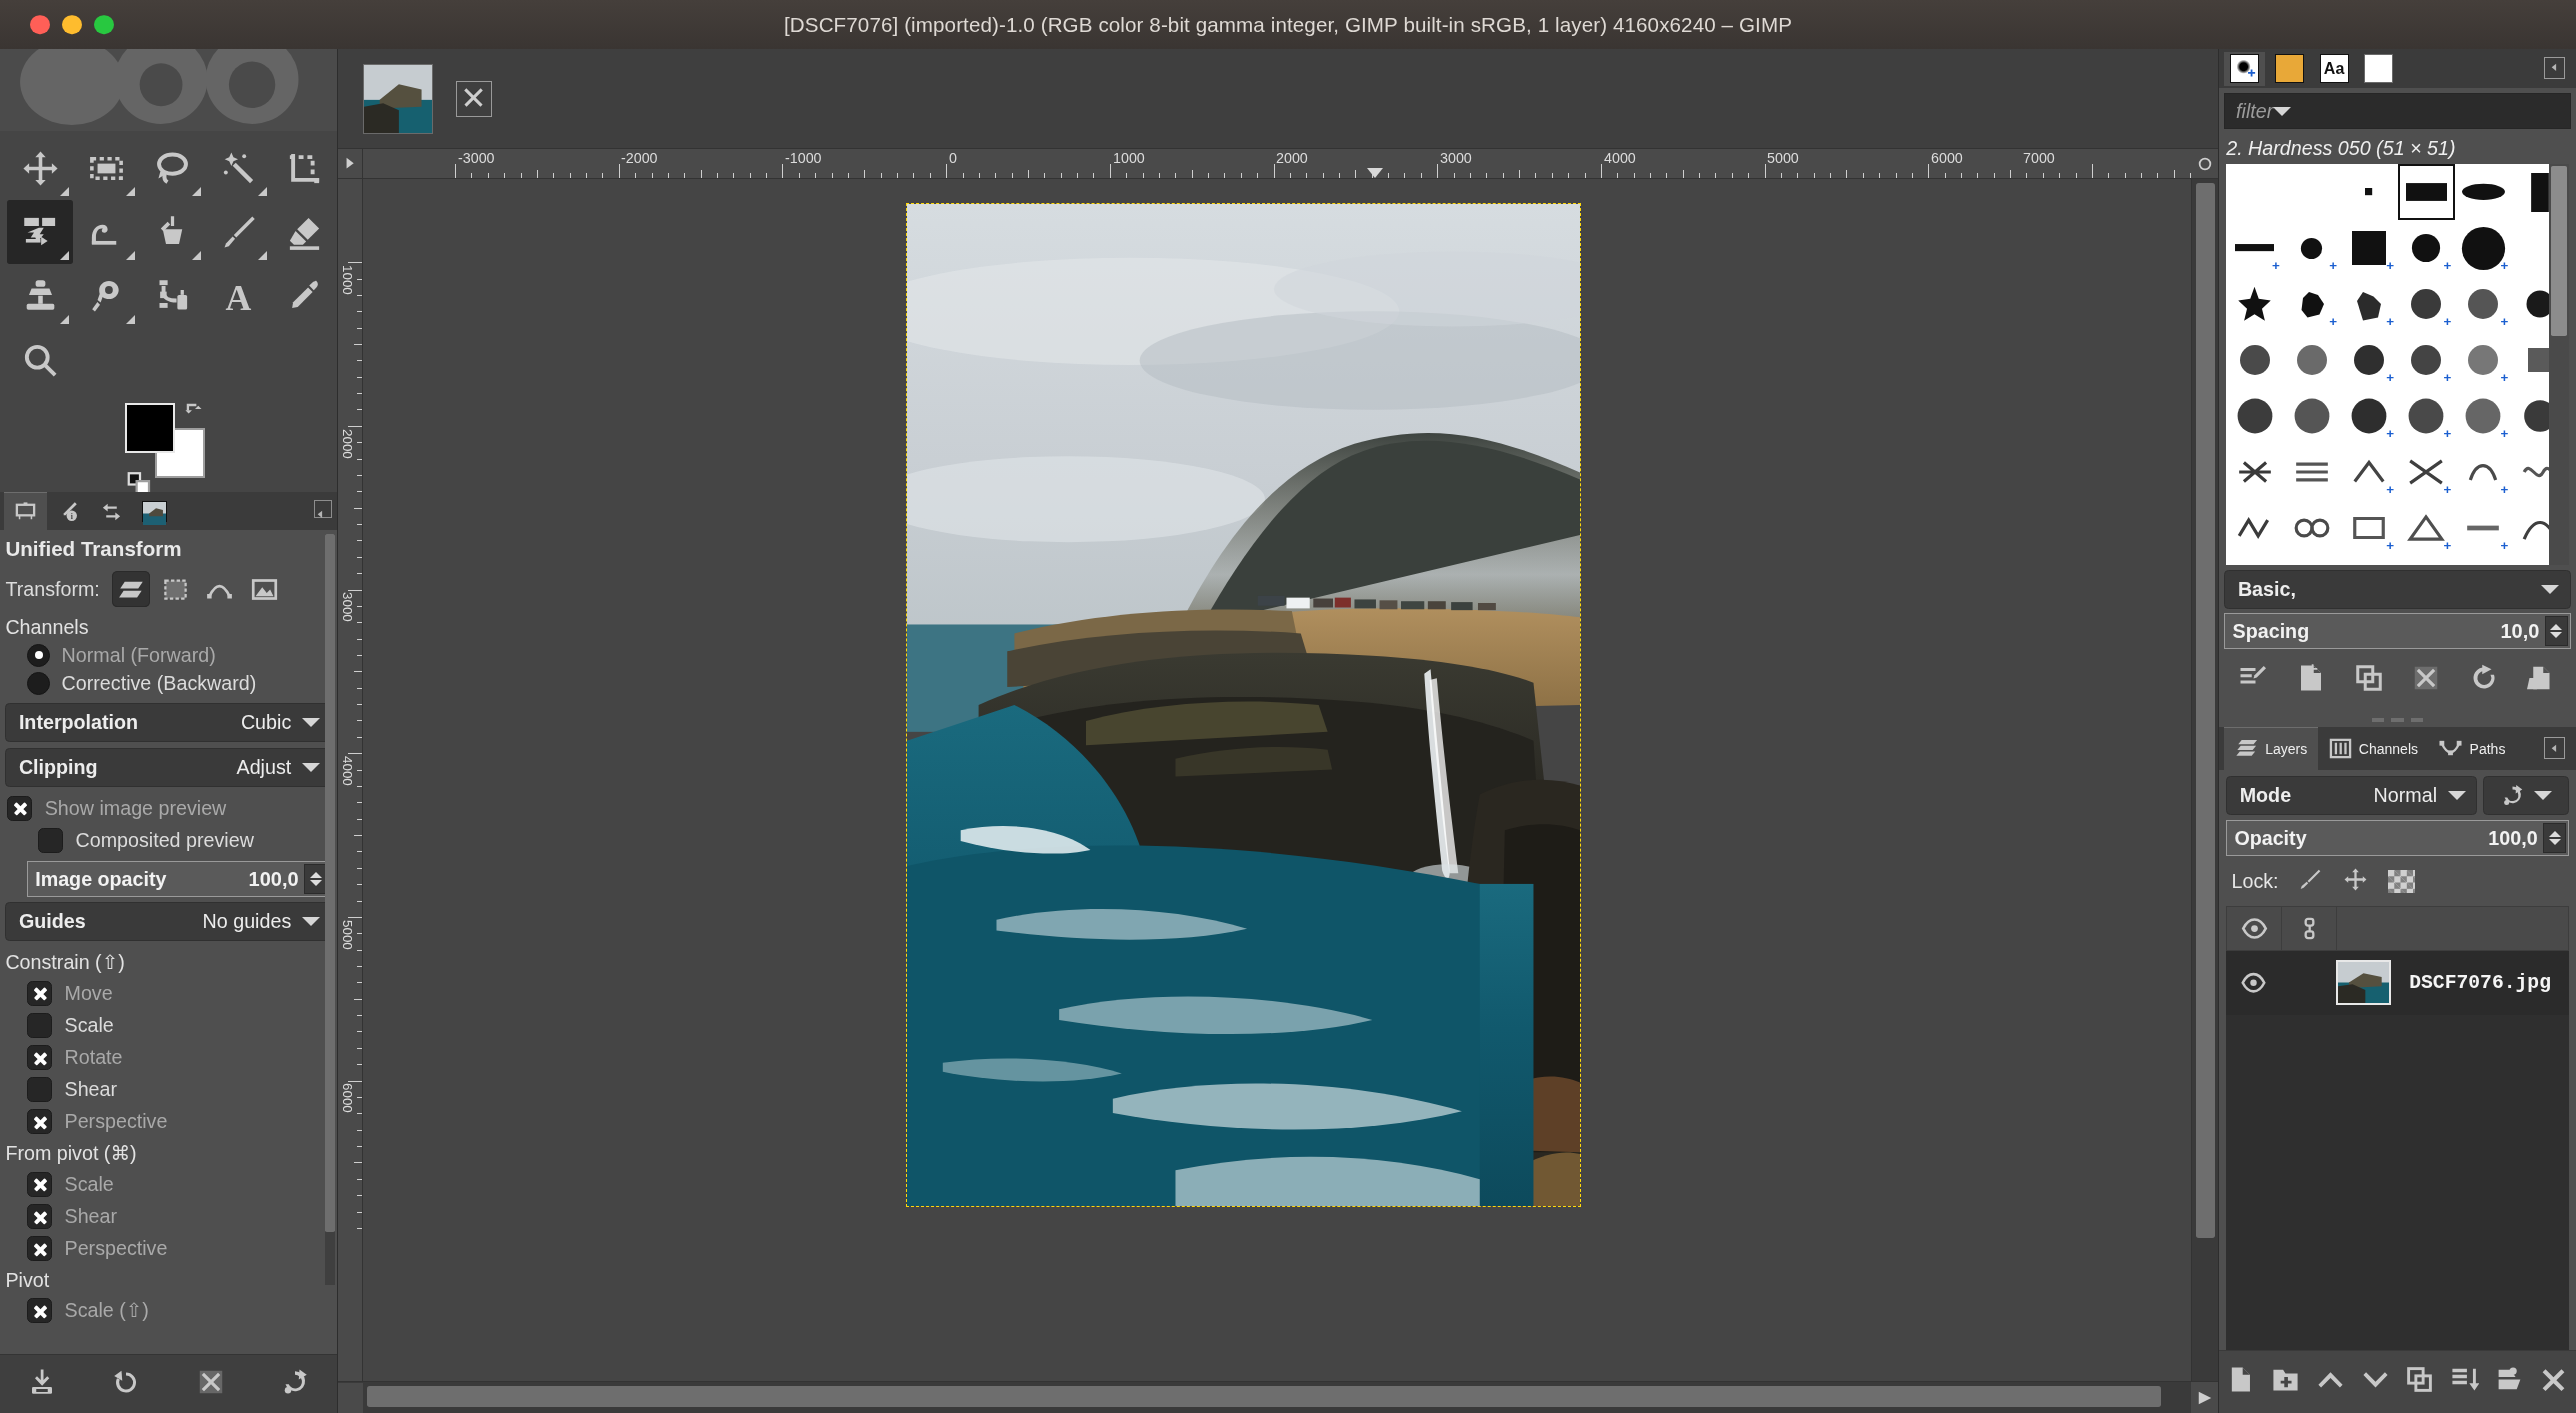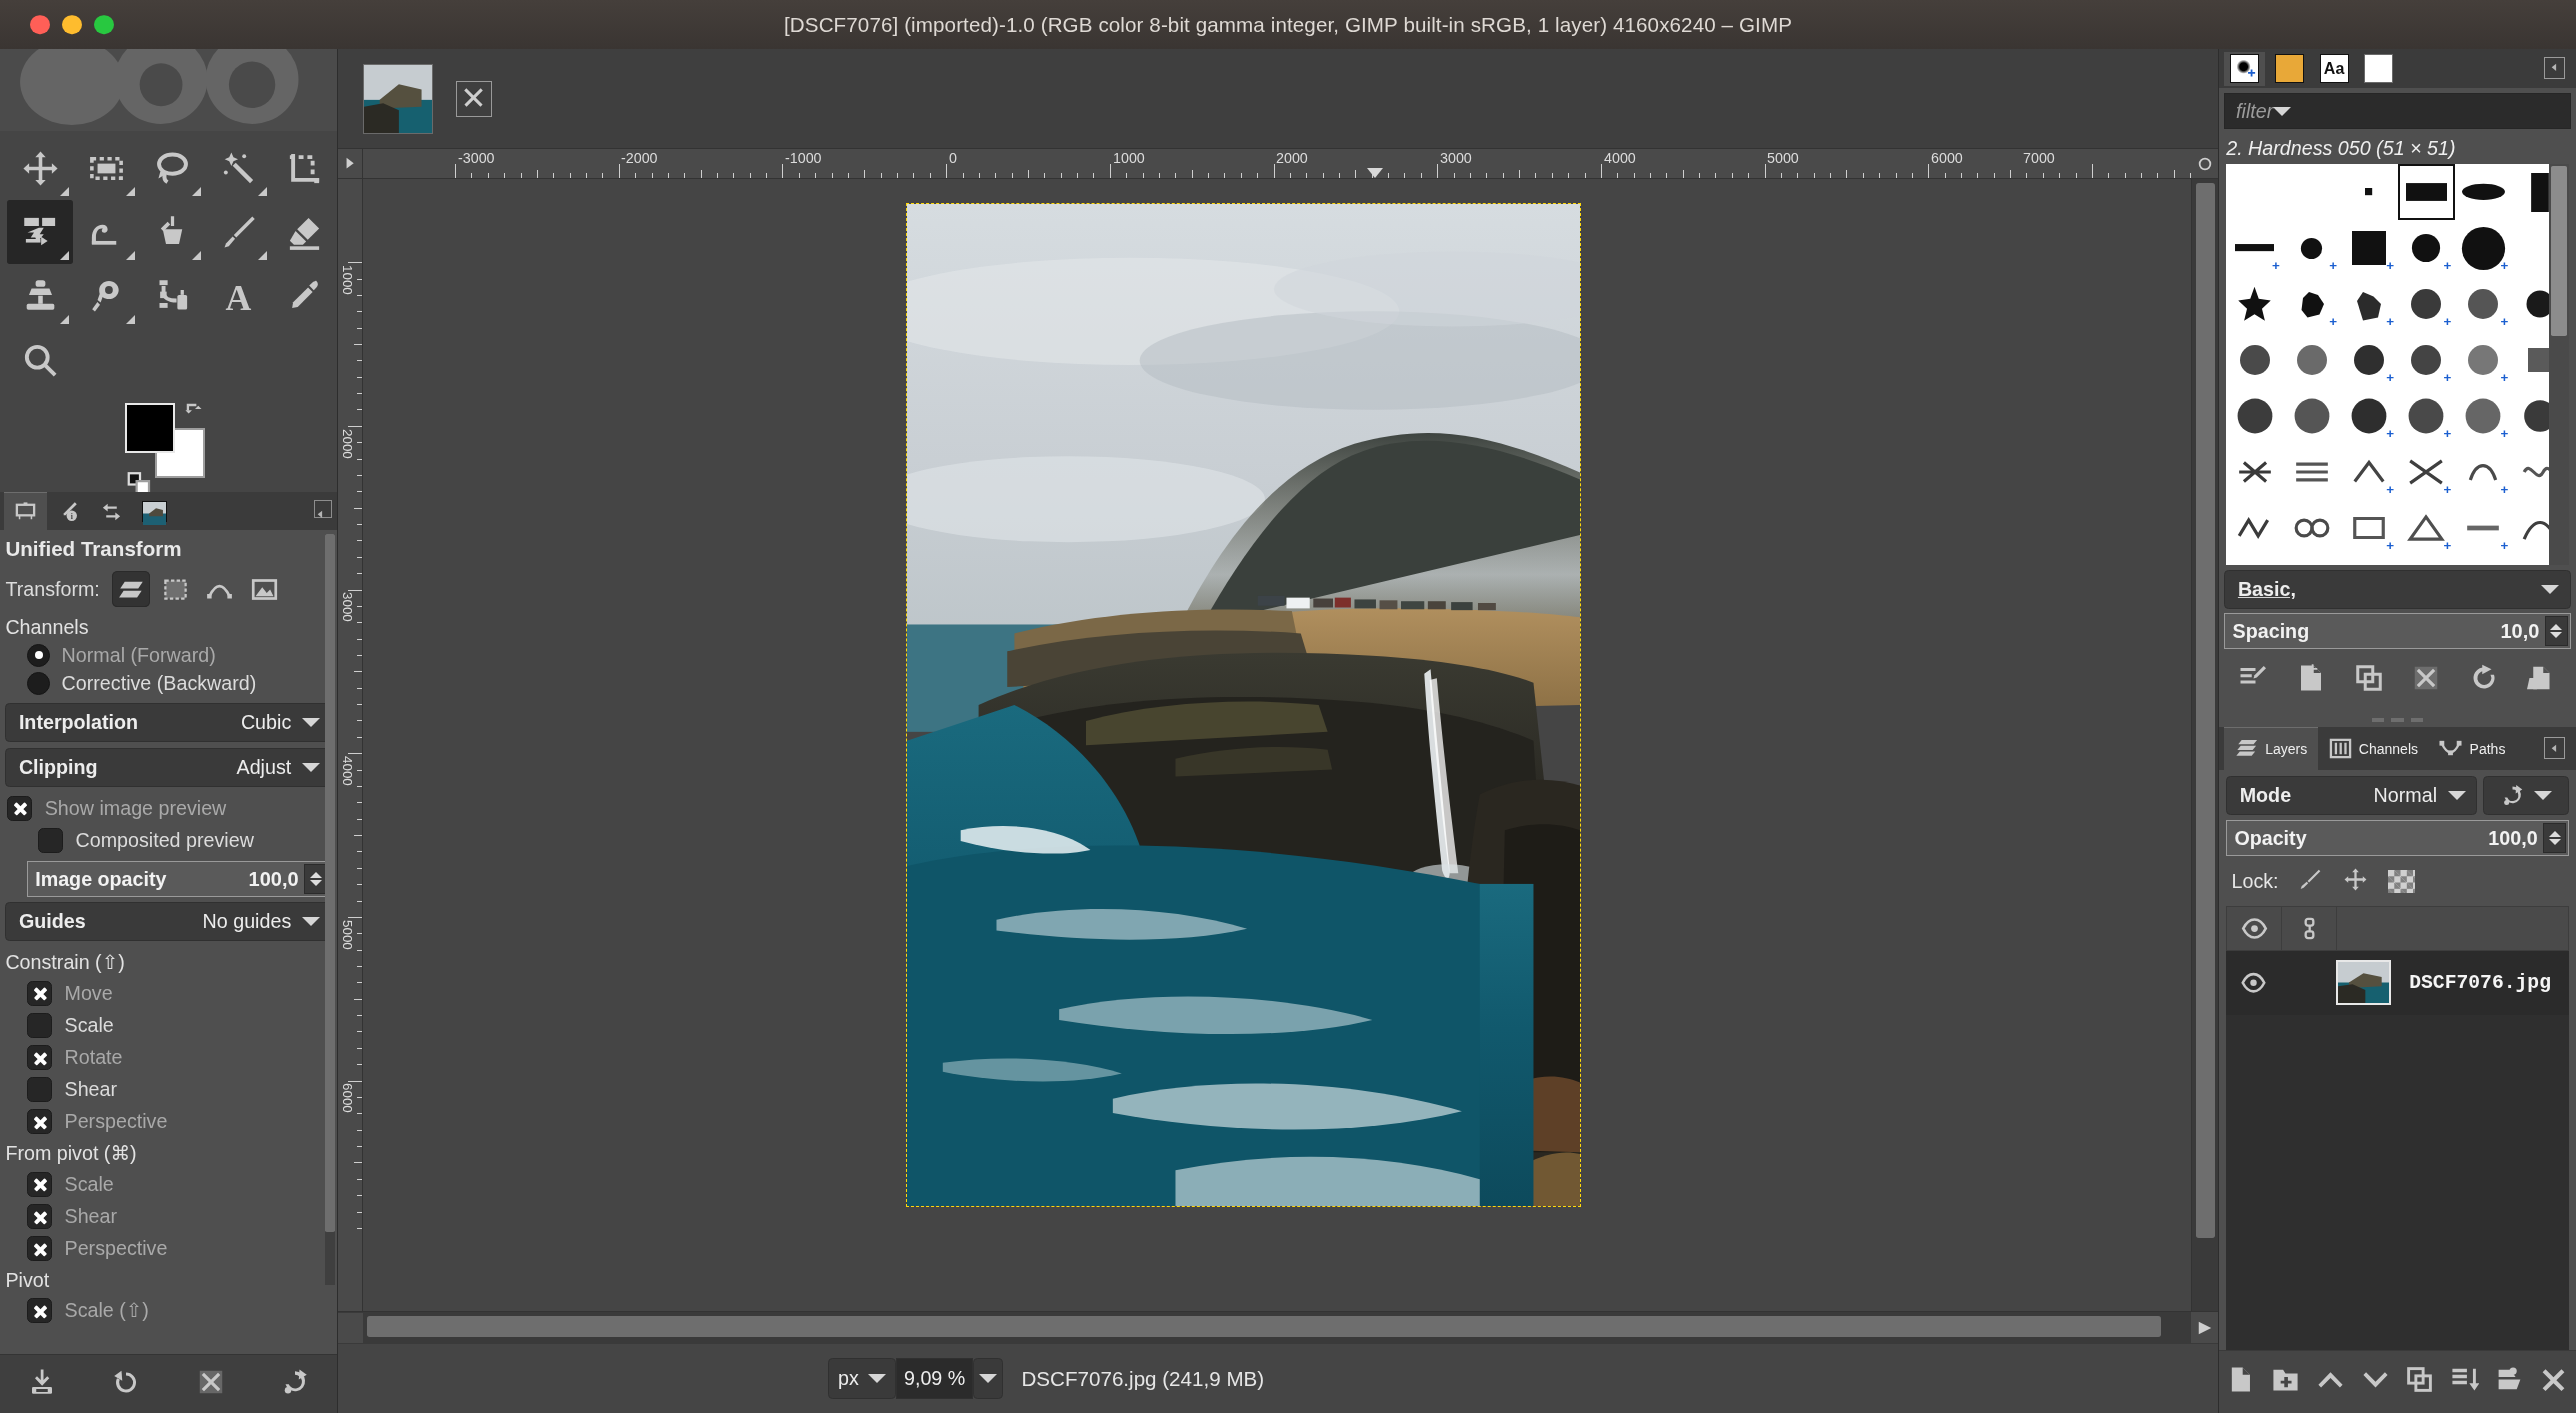--- a/index.html
+++ b/index.html
@@ -176,7 +176,7 @@
   #brushscroll .th{position:absolute;left:1.8px;top:1.8px;width:16px;height:170px;background:#8c8c8c;border-radius:1.8px;}
 
   #brushctl { padding:1.8px 5.4px 5.4px 5.4px; }
-  #brushctl .combo { margin:3.6px 0;text-decoration:underline; }
+  #brushctl .combo { margin:3.6px 0; }
   #brushbtns { display:flex; align-items:center; justify-content:space-around; height:55px; }
   #brushbtns svg { width:30px;height:30px; }
   #dockgrip { height:14.3px; display:flex;align-items:center;justify-content:center; gap:7.2px;}

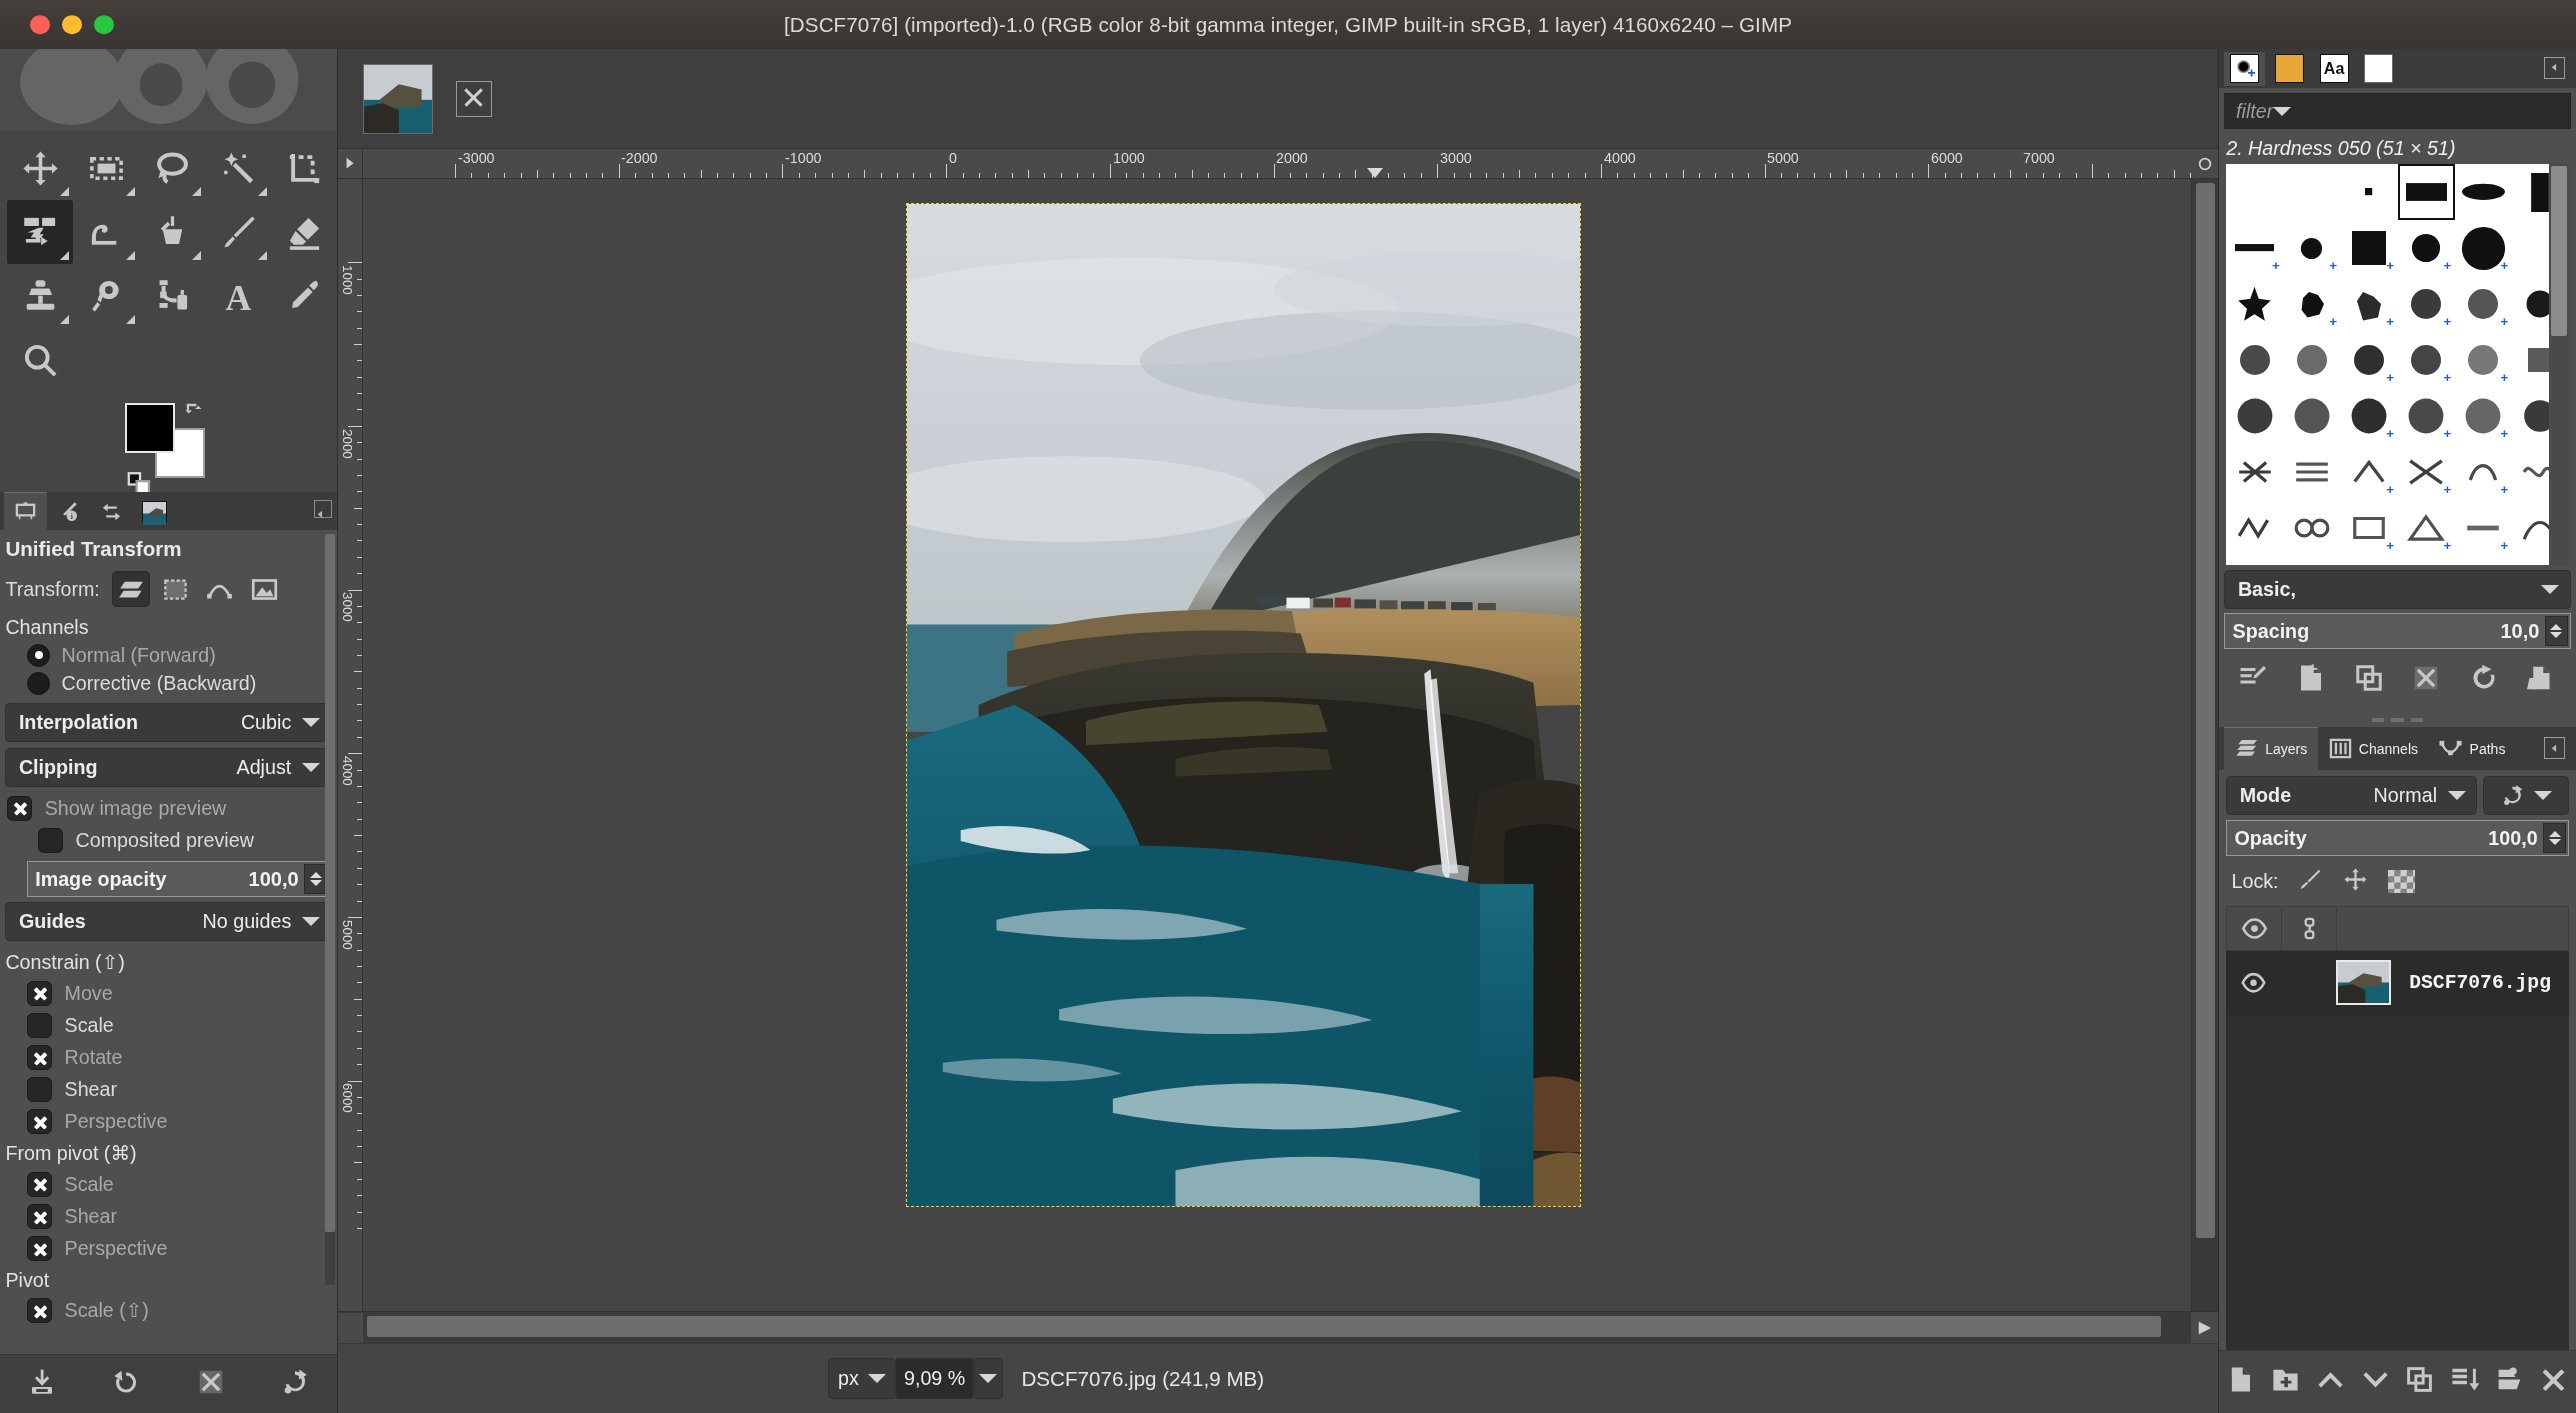--- a/index.html
+++ b/index.html
@@ -927,19 +927,6 @@
         </div>
       </div>
 
-      <div id="statusbar">
-        <div class="sbcombo">
-          <span>px</span>
-          <i class="chev"></i>
-        </div>
-        <div id="zoomfield">
-          <span>9,09 %</span>
-        </div>
-        <div id="zoomchev">
-          <i class="chev"></i>
-        </div>
-        <div id="statusmsg">DSCF7076.jpg (241,9 MB)</div>
-      </div>
     </div>
 
     <div id="rightdock">

